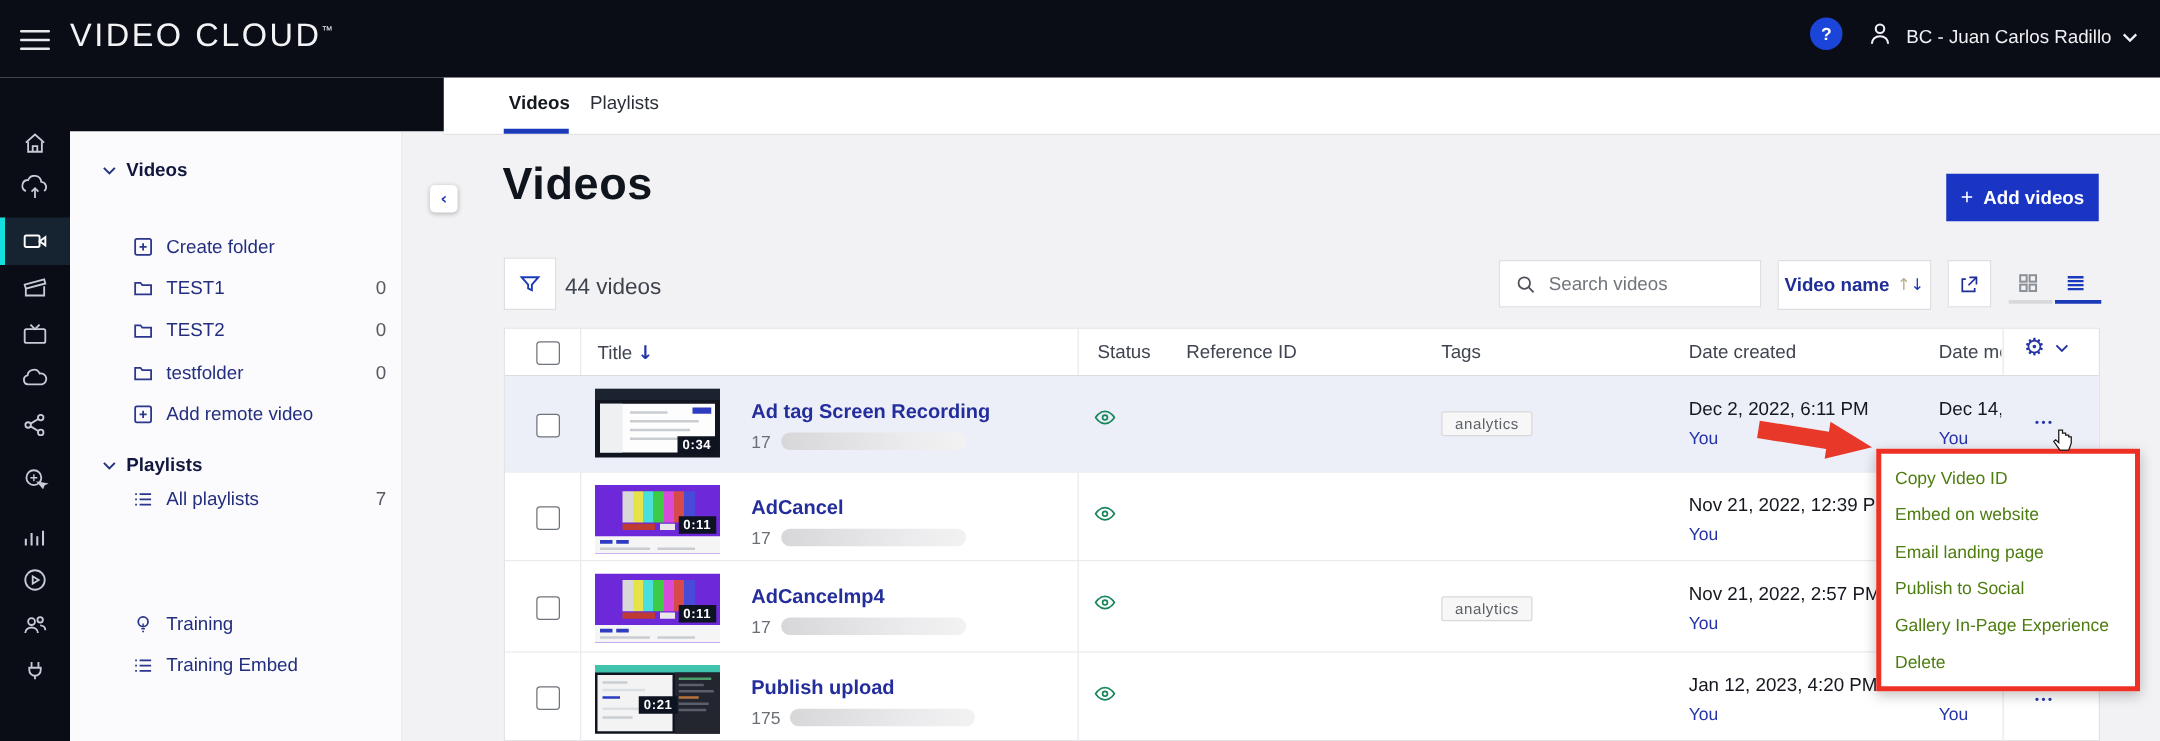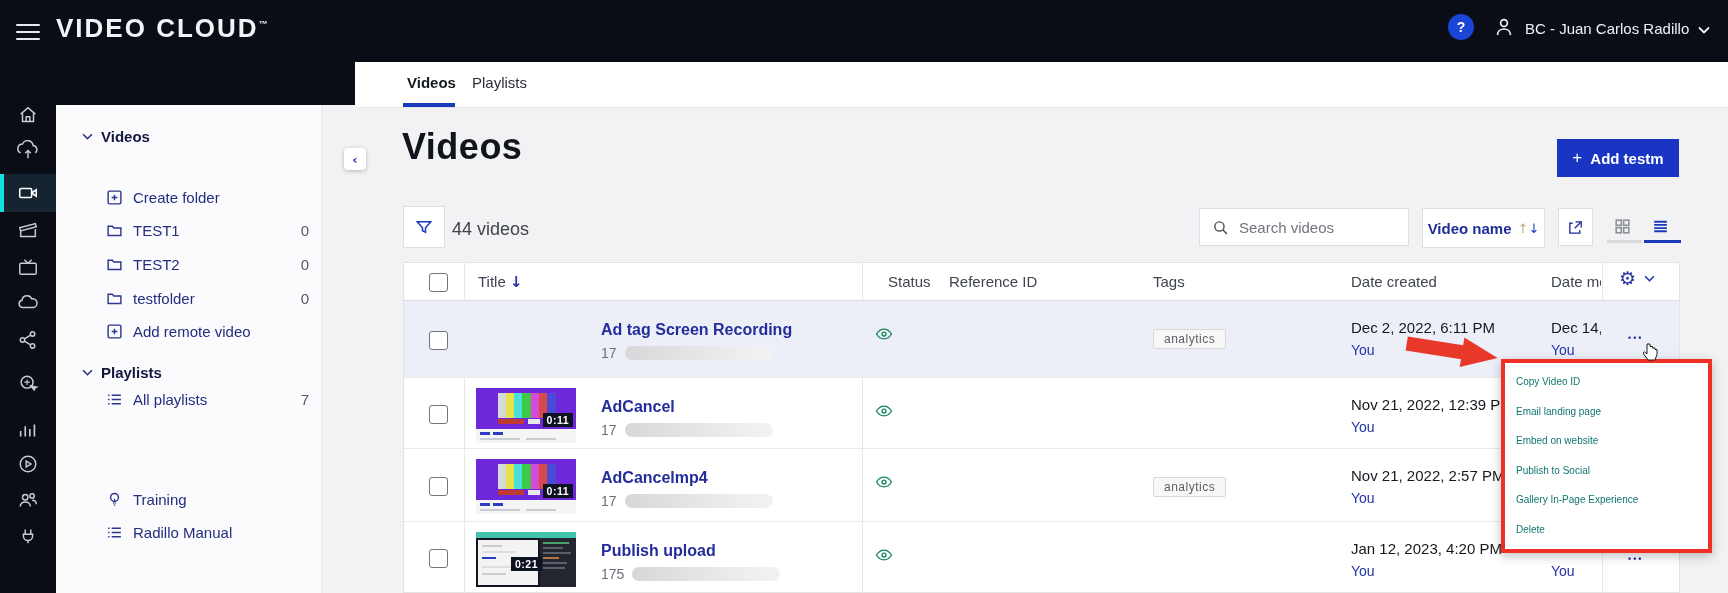--- a/index.html
+++ b/index.html
@@ -14,7 +14,7 @@
   .sidebar-topdark{left:56px;top:62px;width:299px;height:43px;background:#0a0d16;z-index:4}
   .hamburger{left:16px;top:19px;width:24px;cursor:pointer}
   .hamburger div{height:2px;background:#e8eaee;margin:5px 0;border-radius:1px}
-  .logo{left:56px;top:13px;color:#f2f3f5;font-size:26px;font-weight:700;letter-spacing:2px}
+  .logo{left:56px;top:13px;color:#f2f3f5;font-size:26px;font-weight:400;letter-spacing:2px}
   .logo sup{font-size:9px;letter-spacing:0}
   .help-btn{left:1448px;top:14px;width:26px;height:26px;border-radius:50%;background:#1b44d8;
             color:#fff;font-size:14px;font-weight:700;display:flex;align-items:center;justify-content:center;cursor:pointer}

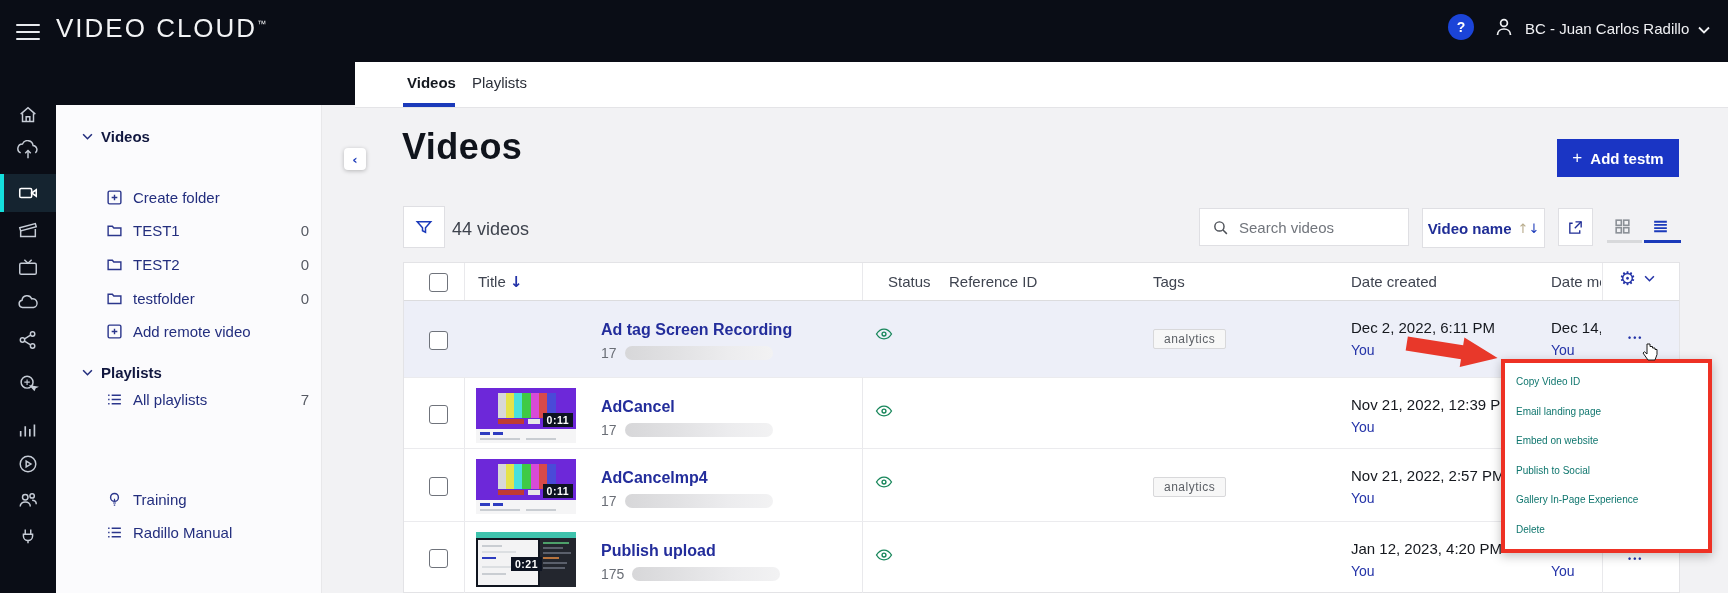--- a/index.html
+++ b/index.html
@@ -283,7 +283,7 @@
 
 <button class="abs add-btn">
   <span class="plus">+</span>
-  <span>Add testm</span>
+  <span>Add videos</span>
 </button>
 
 <div class="abs tool-card filter-btn">

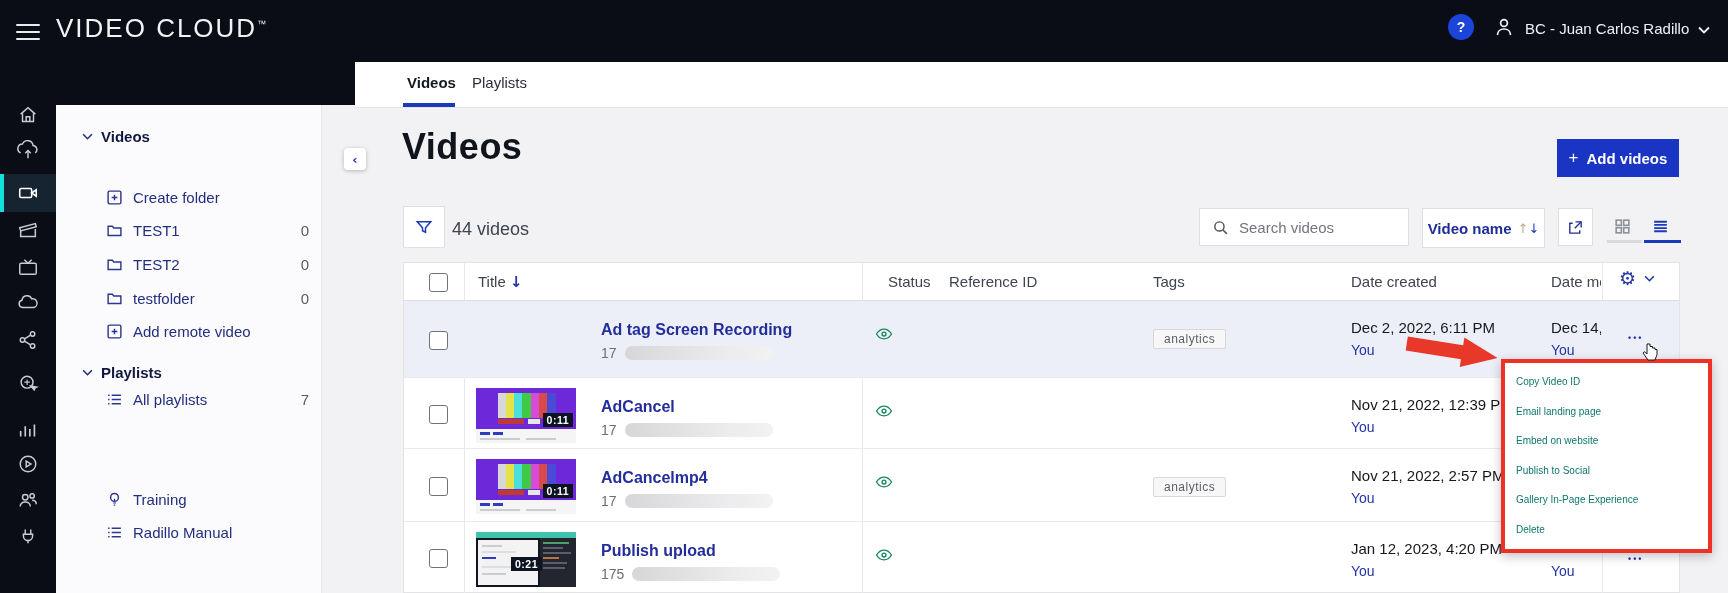--- a/index.html
+++ b/index.html
@@ -338,7 +338,7 @@
   <div class="thead">
     <div class="cb" style="top:10px"></div>
     <div class="hcell" style="left:74px"><span>Title</span> <span class="glyph" style="color:#2433a8;font-weight:700">↓</span></div>
-    <div class="hcell" style="left:484px">Status</div>
+    <div class="hcell" style="left:474px">Status</div>
     <div class="hcell" style="left:545px">Reference ID</div>
     <div class="hcell" style="left:749px">Tags</div>
     <div class="hcell" style="left:947px">Date created</div>

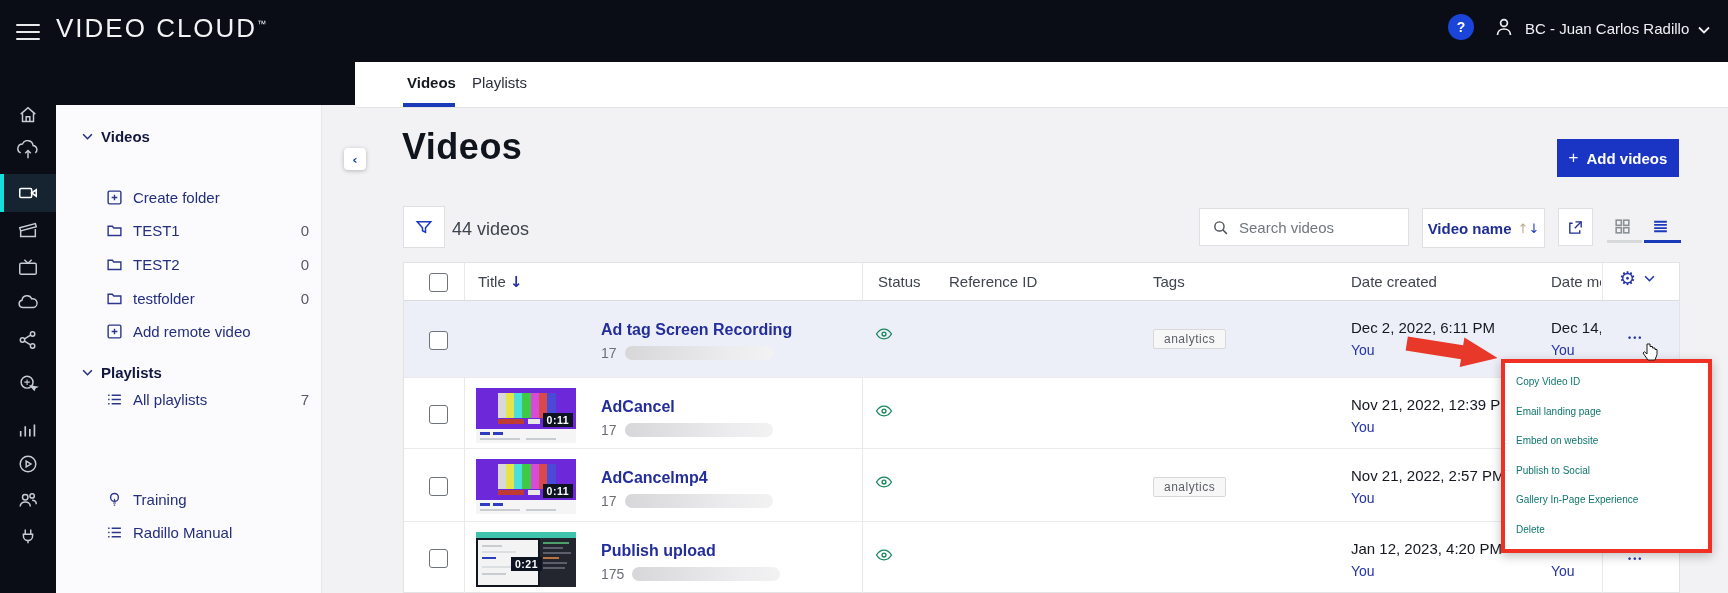--- a/index.html
+++ b/index.html
@@ -353,6 +353,18 @@
 
   <div class="row hl" style="top:38px;height:77px">
     <div class="cb" style="top:30px"></div>
+    <div class="thumb t-app">
+      <div class="bar"></div>
+        <div class="page">
+          <div class="nav"></div>
+        <div class="ln" style="left:24px;top:6px;width:30px"></div>
+          <div class="ln" style="left:24px;top:13px;width:55px"></div>
+          <div class="ln" style="left:24px;top:20px;width:48px"></div>
+          <div class="ln" style="left:24px;top:27px;width:52px"></div>
+        <div class="chip"></div>
+        </div>
+      <span class="dur">0:34</span>
+    </div>
     <a class="vtitle">Ad tag Screen Recording</a>
     <div class="vid">
         <span>17</span>

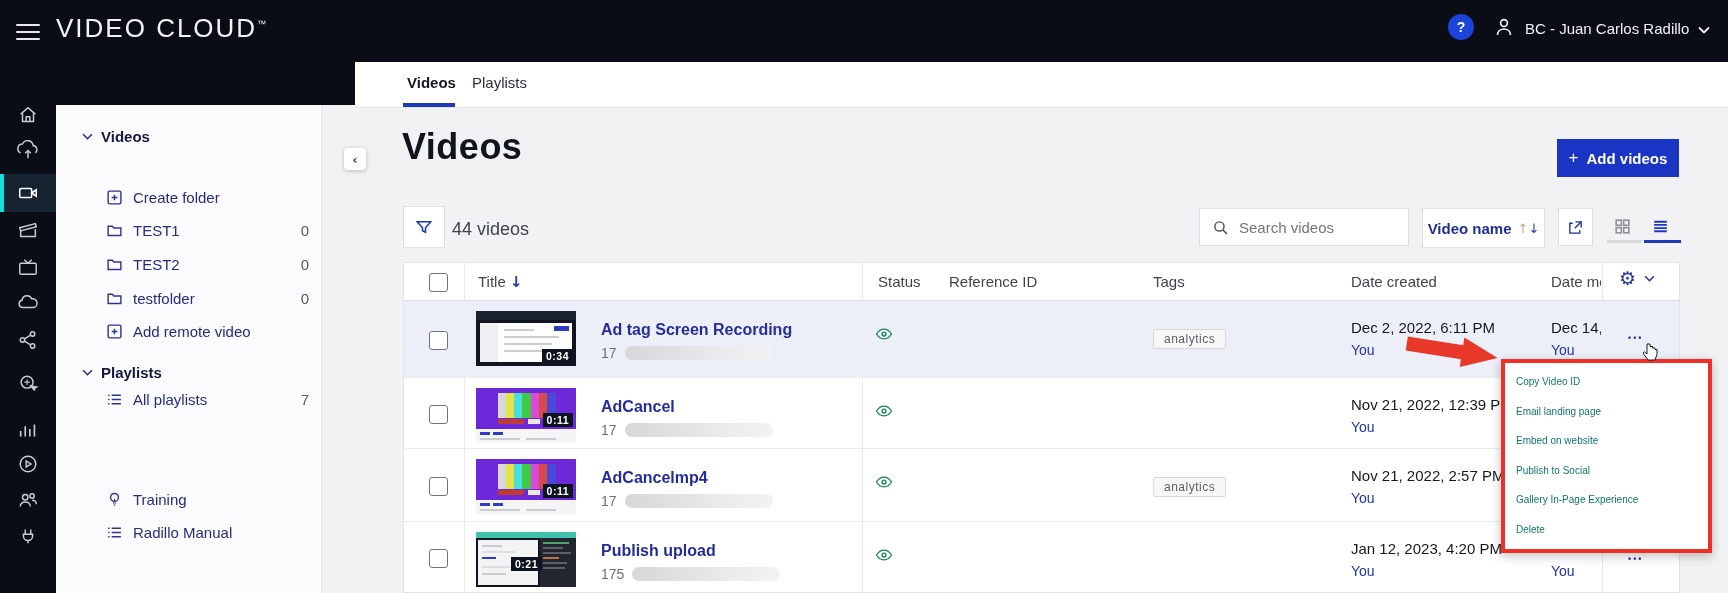--- a/index.html
+++ b/index.html
@@ -110,7 +110,7 @@
   .red-arrow{left:1404px;top:332px;z-index:45}
   .ctx-menu{left:1501px;top:359px;width:211px;height:194px;background:#fff;border:4px solid #ee3124;
             box-sizing:border-box;z-index:40;box-shadow:0 3px 10px rgba(0,0,0,.25)}
-  .ctx-item{height:29.5px;display:flex;align-items:center;padding:0 11px;font-size:10px;color:#0f766e;cursor:pointer;white-space:nowrap}
+  .ctx-item{height:29.5px;display:flex;align-items:center;padding:0 11px;font-size:14px;color:#4d7c0f;cursor:pointer;white-space:nowrap}
   .cursor-hand{left:1642px;top:343px;z-index:46}
 </style>
 </head>

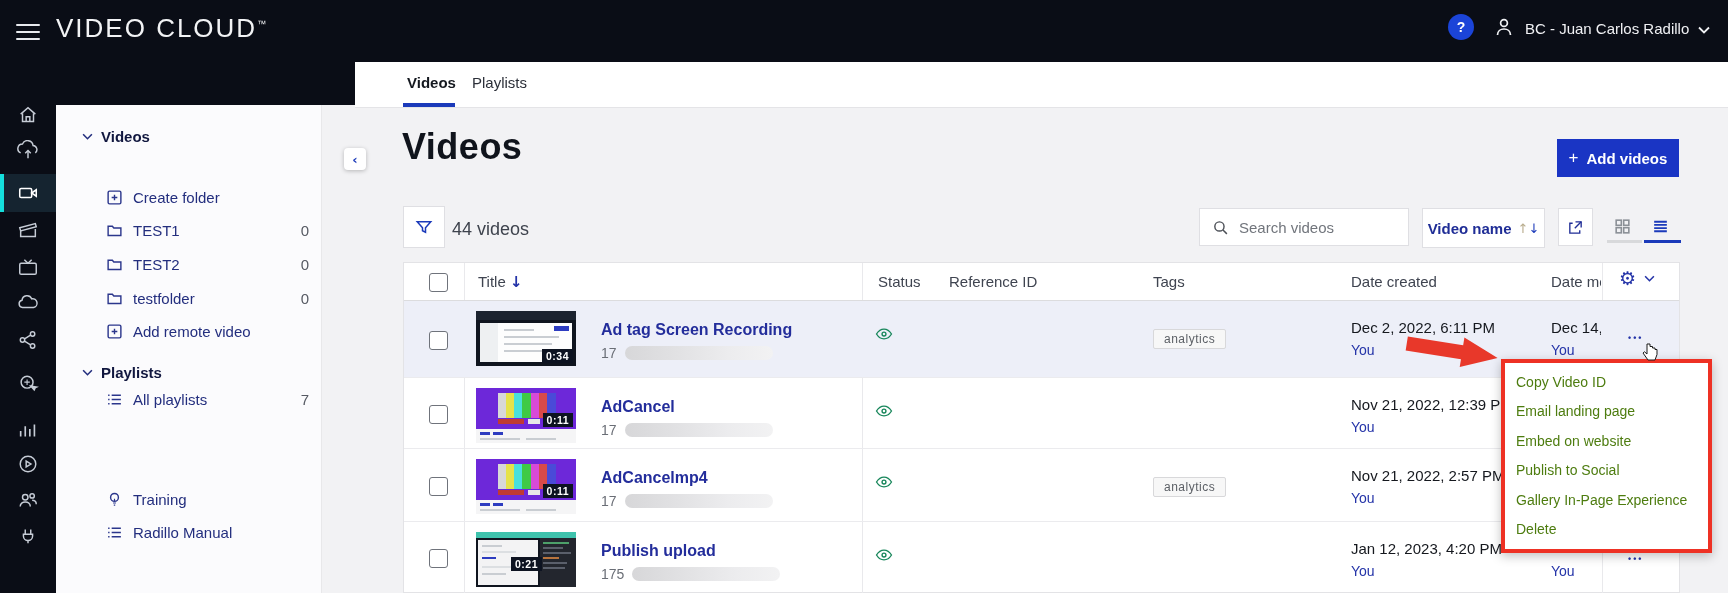--- a/index.html
+++ b/index.html
@@ -490,8 +490,8 @@
 
 <div class="abs ctx-menu">
   <div class="ctx-item" style="margin-top:4px">Copy Video ID</div>
+  <div class="ctx-item">Embed on website</div>
   <div class="ctx-item">Email landing page</div>
-  <div class="ctx-item">Embed on website</div>
   <div class="ctx-item">Publish to Social</div>
   <div class="ctx-item">Gallery In-Page Experience</div>
   <div class="ctx-item">Delete</div>

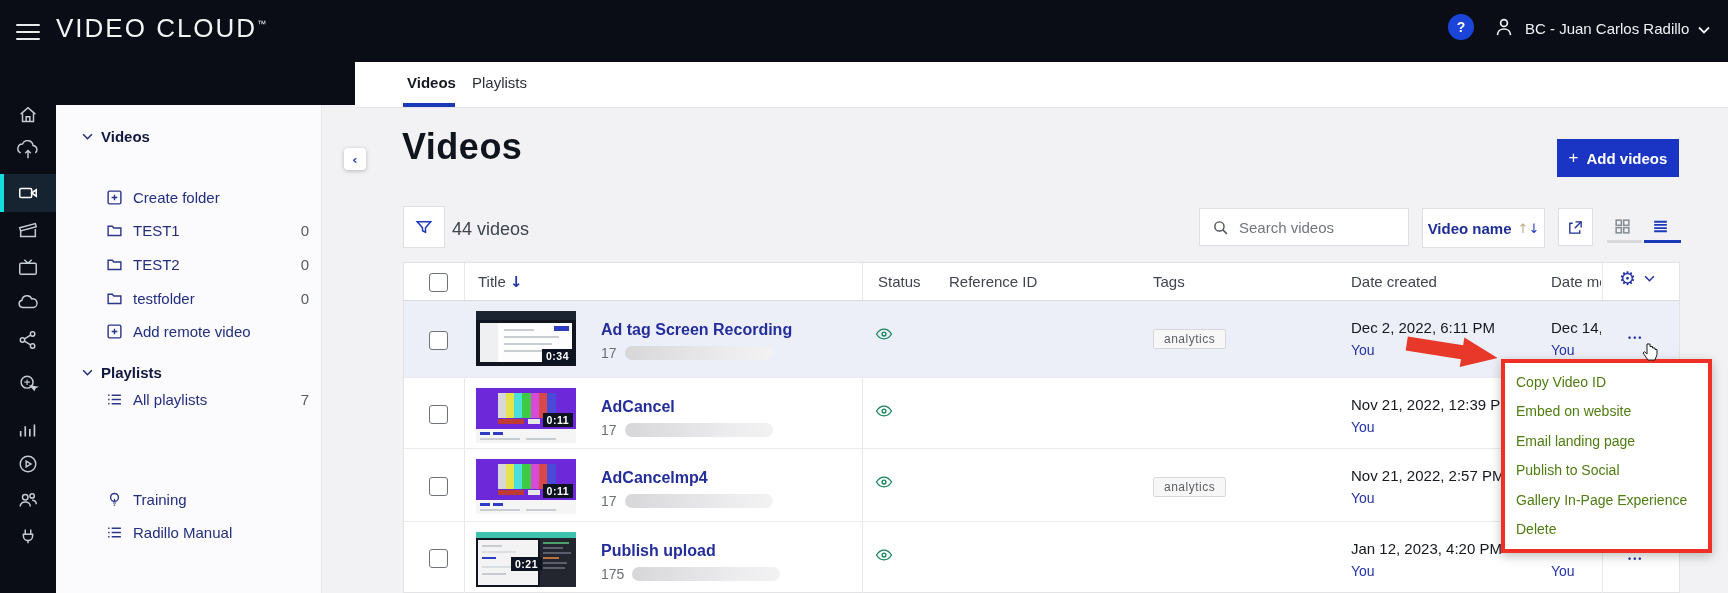--- a/index.html
+++ b/index.html
@@ -265,7 +265,7 @@
     <svg class="sic" viewBox="0 0 24 24" fill="none" stroke="currentColor" stroke-width="2">
         <path d="M8 6h13M8 12h13M8 18h13M3 6h2M3 12h2M3 18h2"></path>
       </svg>
-    <span>Radillo Manual</span>
+    <span>Training Embed</span>
   </div>
 </div>
 

